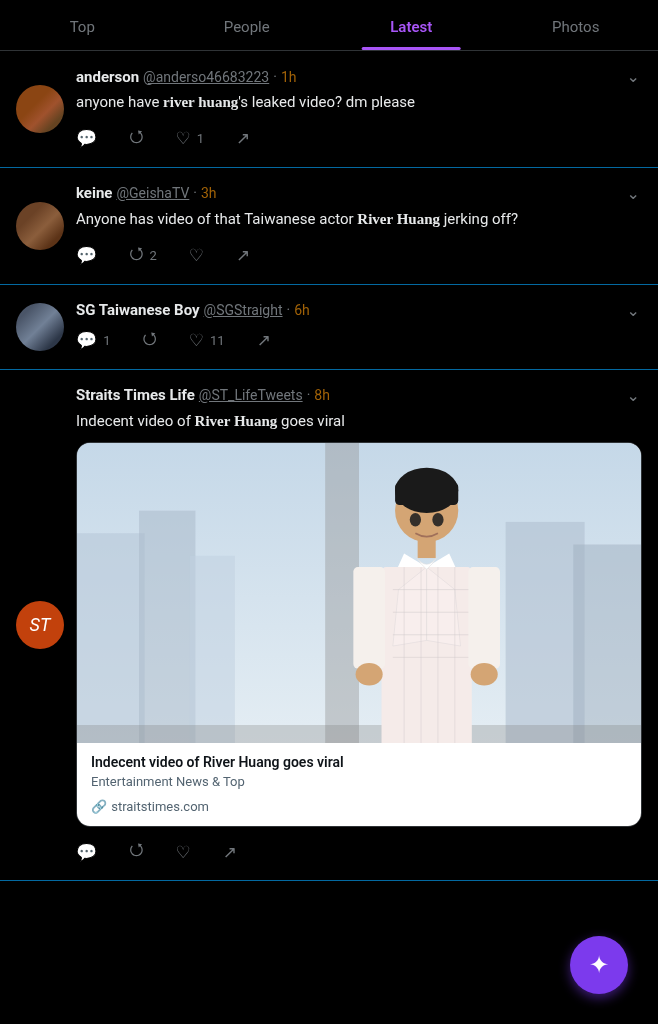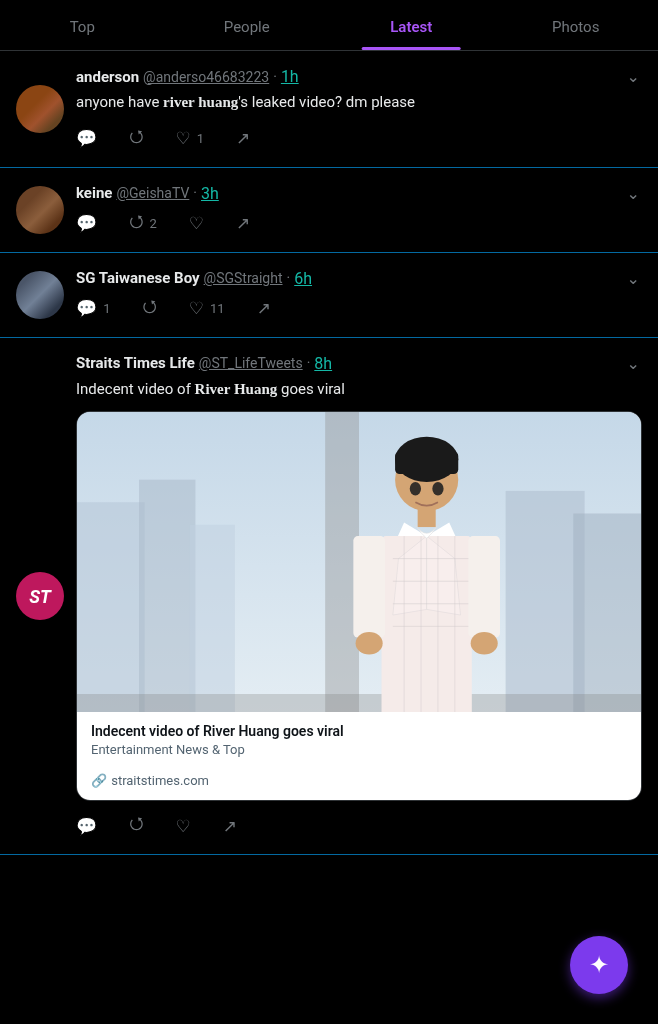--- a/index.html
+++ b/index.html
@@ -123,9 +123,8 @@
     }
 
     .time {
-      font-size: 16px;
-      color: #14b8a6;
-      text-decoration: underline;
+      font-size: 14px;
+      color: #a16207;
     }
 
     .chevron-down {

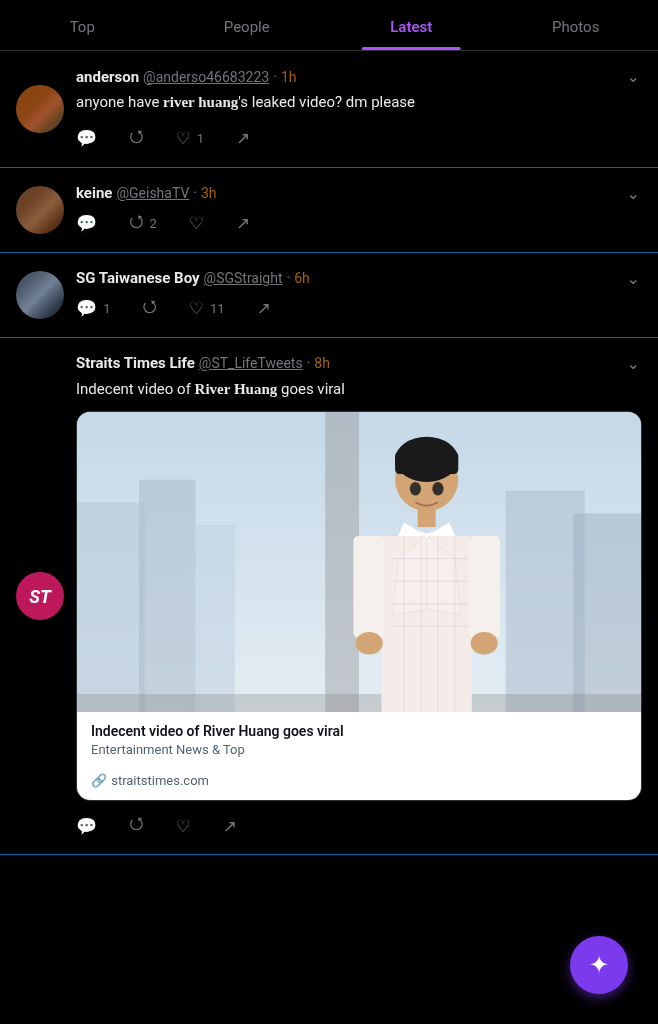--- a/index.html
+++ b/index.html
@@ -304,6 +304,9 @@
         </div>
         <span class="chevron-down">⌄</span>
       </div>
+      <div class="tweet-text">
+        <span>Anyone has video of that Taiwanese actor </span><span class="bold">River Huang</span><span> jerking off?</span>
+      </div>
       <div class="tweet-actions">
         <div class="action-btn">
           <span class="action-icon">💬</span>

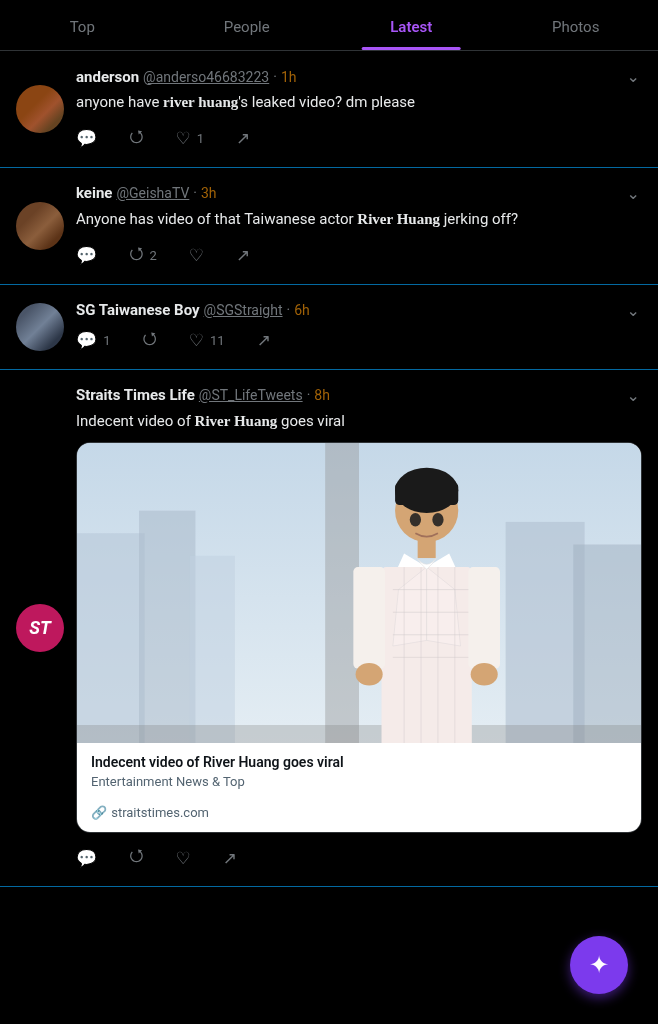--- a/index.html
+++ b/index.html
@@ -78,12 +78,12 @@
       width: 48px;
       height: 48px;
       border-radius: 50%;
-      background: #be185d;
+      background: #c2410c;
       display: flex;
       align-items: center;
       justify-content: center;
       font-size: 18px;
-      font-weight: 700;
+      font-weight: 400;
       color: #fff;
       flex-shrink: 0;
       font-style: italic;

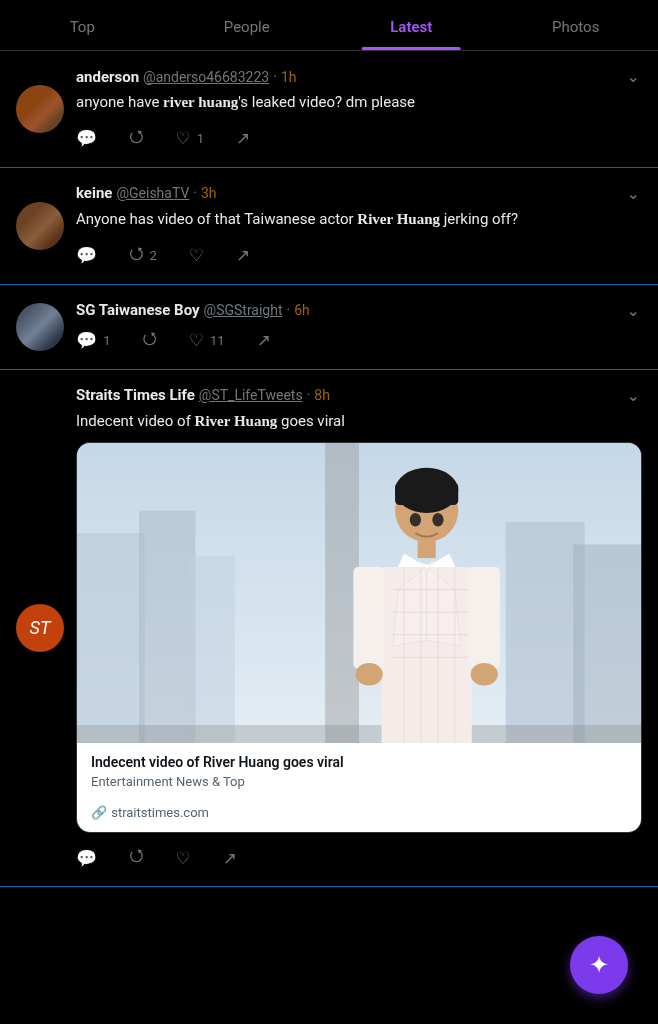--- a/index.html
+++ b/index.html
@@ -207,7 +207,7 @@
     .media-caption-sub {
       font-size: 13px;
       color: #536471;
-      margin-bottom: 16px;
+      margin-bottom: 10px;
     }
 
     .media-caption-link {

